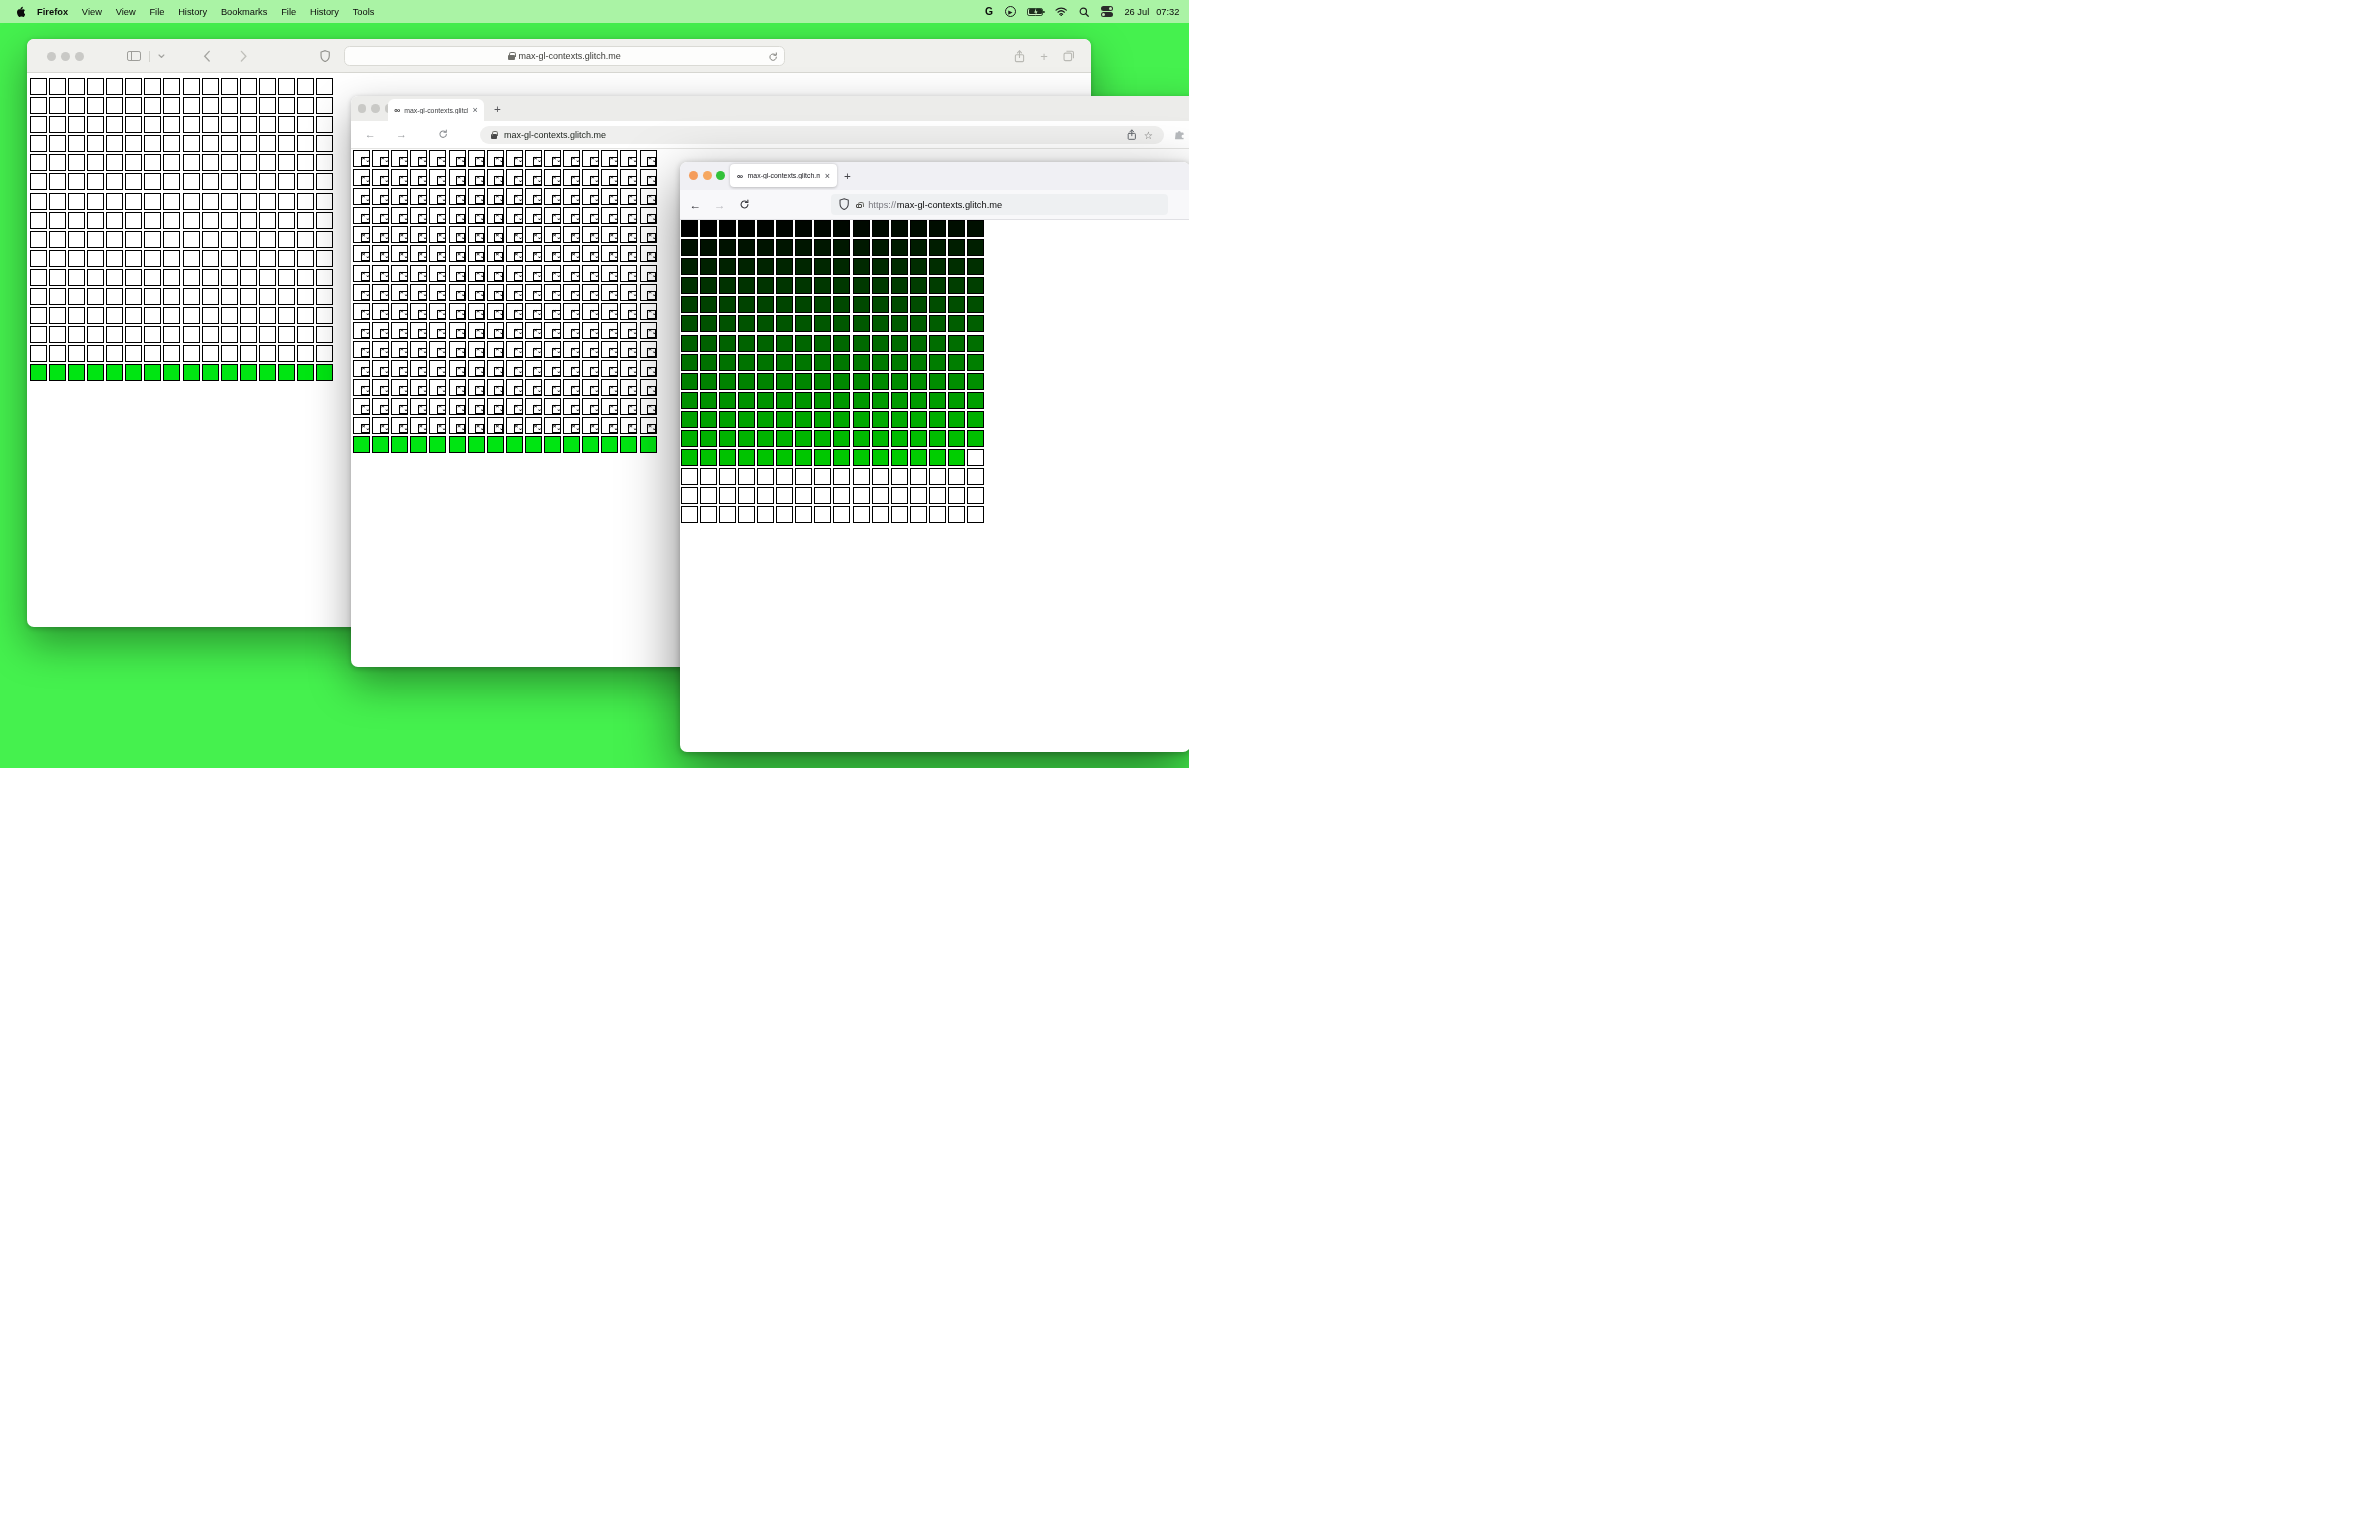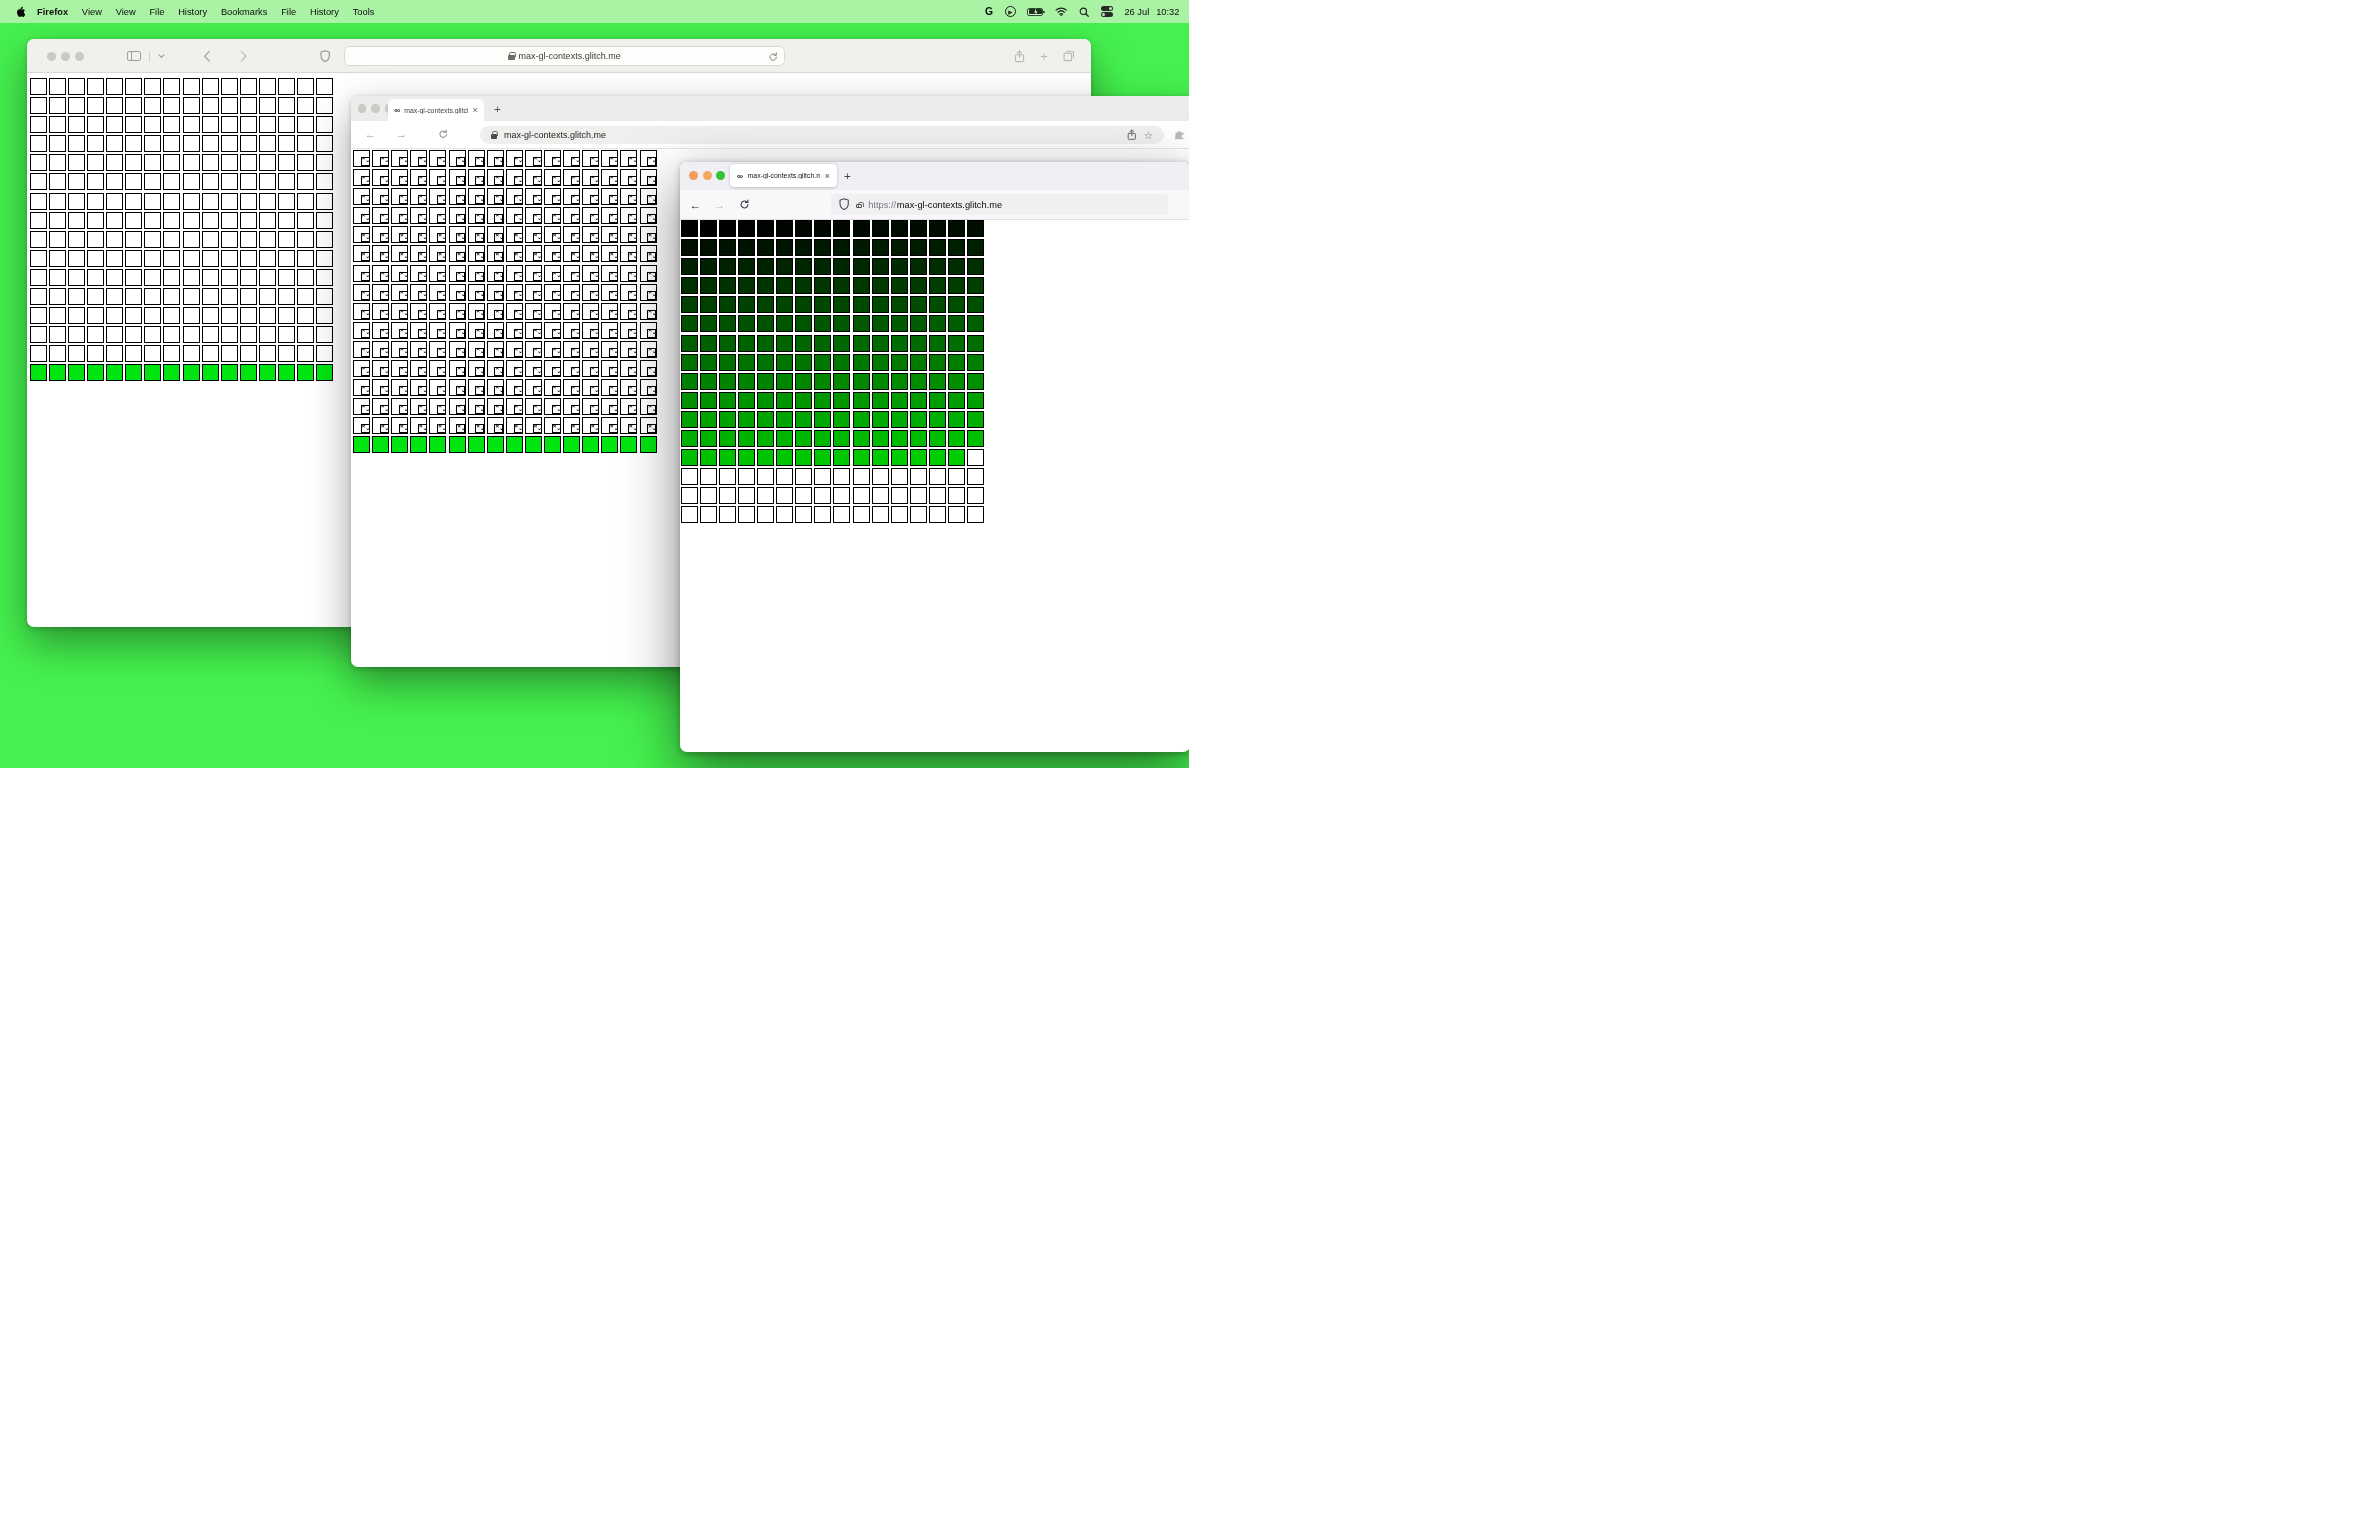--- a/index.html
+++ b/index.html
@@ -187,7 +187,7 @@
       </span>
       <span class="mb-date">
         <span>26 Jul</span>
-        <span>10:32</span>
+        <span>07:32</span>
       </span>
     </div>
   </div>

